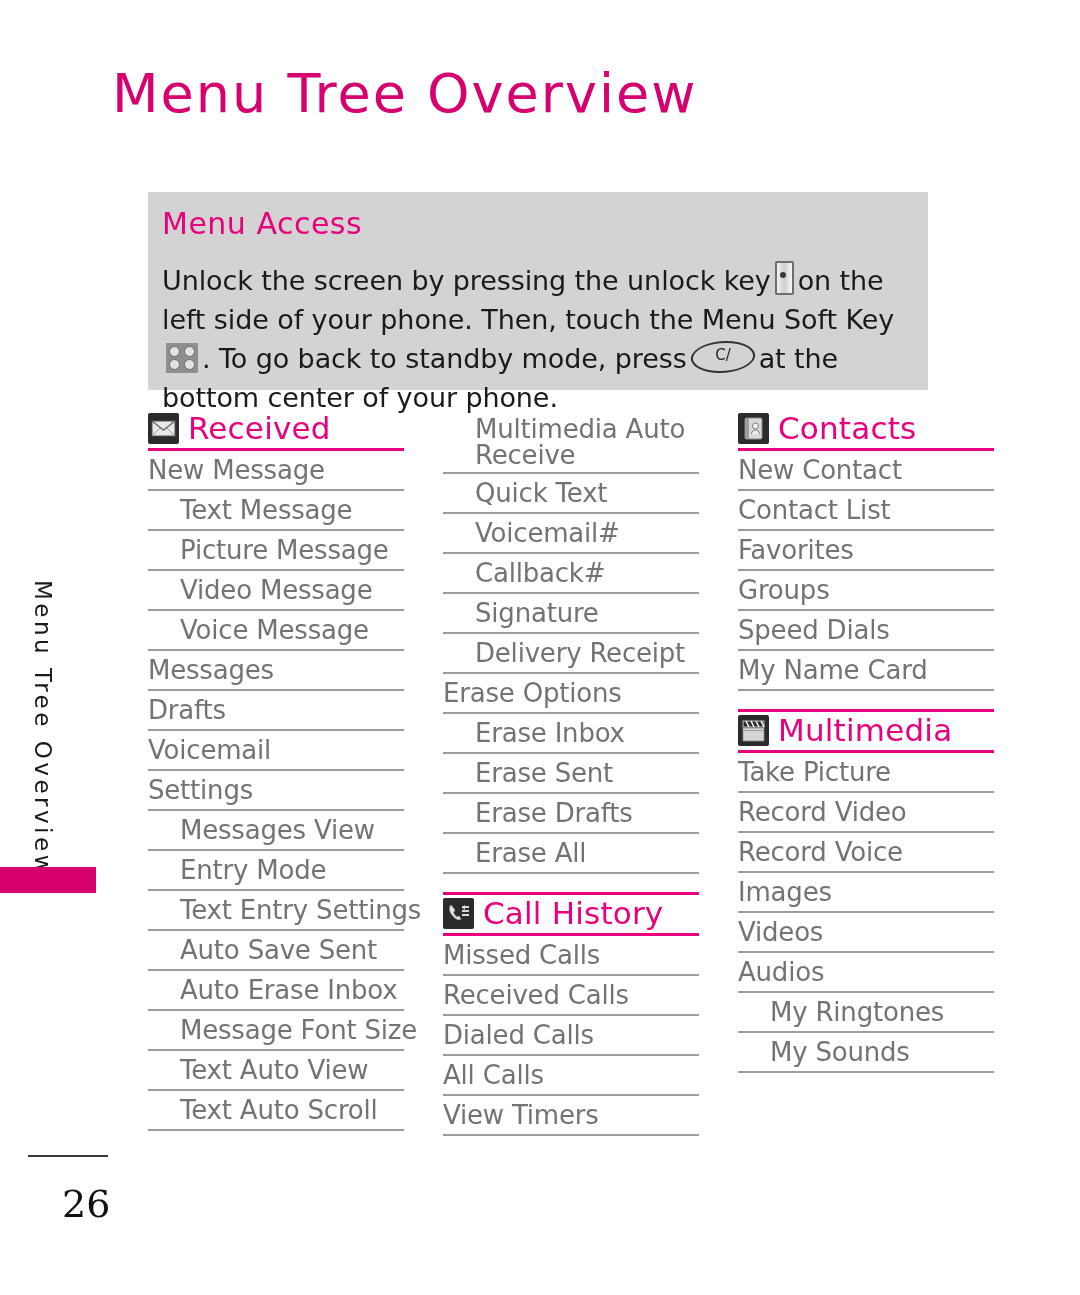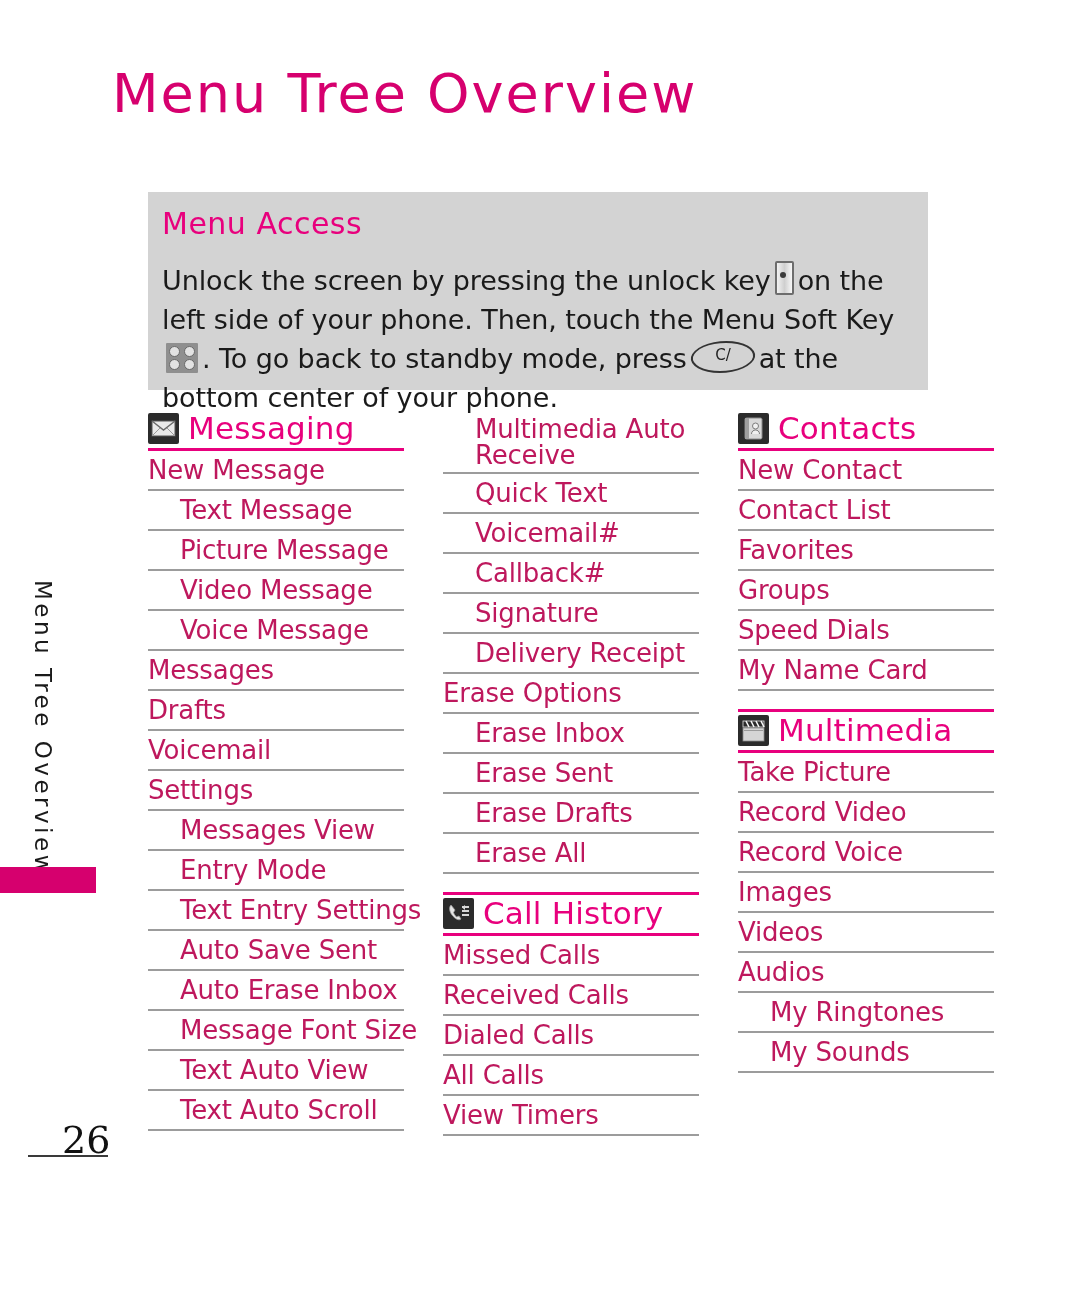--- a/index.html
+++ b/index.html
@@ -266,7 +266,7 @@
             <path d="M4 23 L12 15 M27 23 L19 15" fill="none" stroke="#9a9a9a" stroke-width="1"></path>
           </svg>
         </span>
-        <span class="sec-title">Messaging</span>
+        <span class="sec-title">Received</span>
       </div>
       <div class="rows">
           <div class="row">New Message</div>

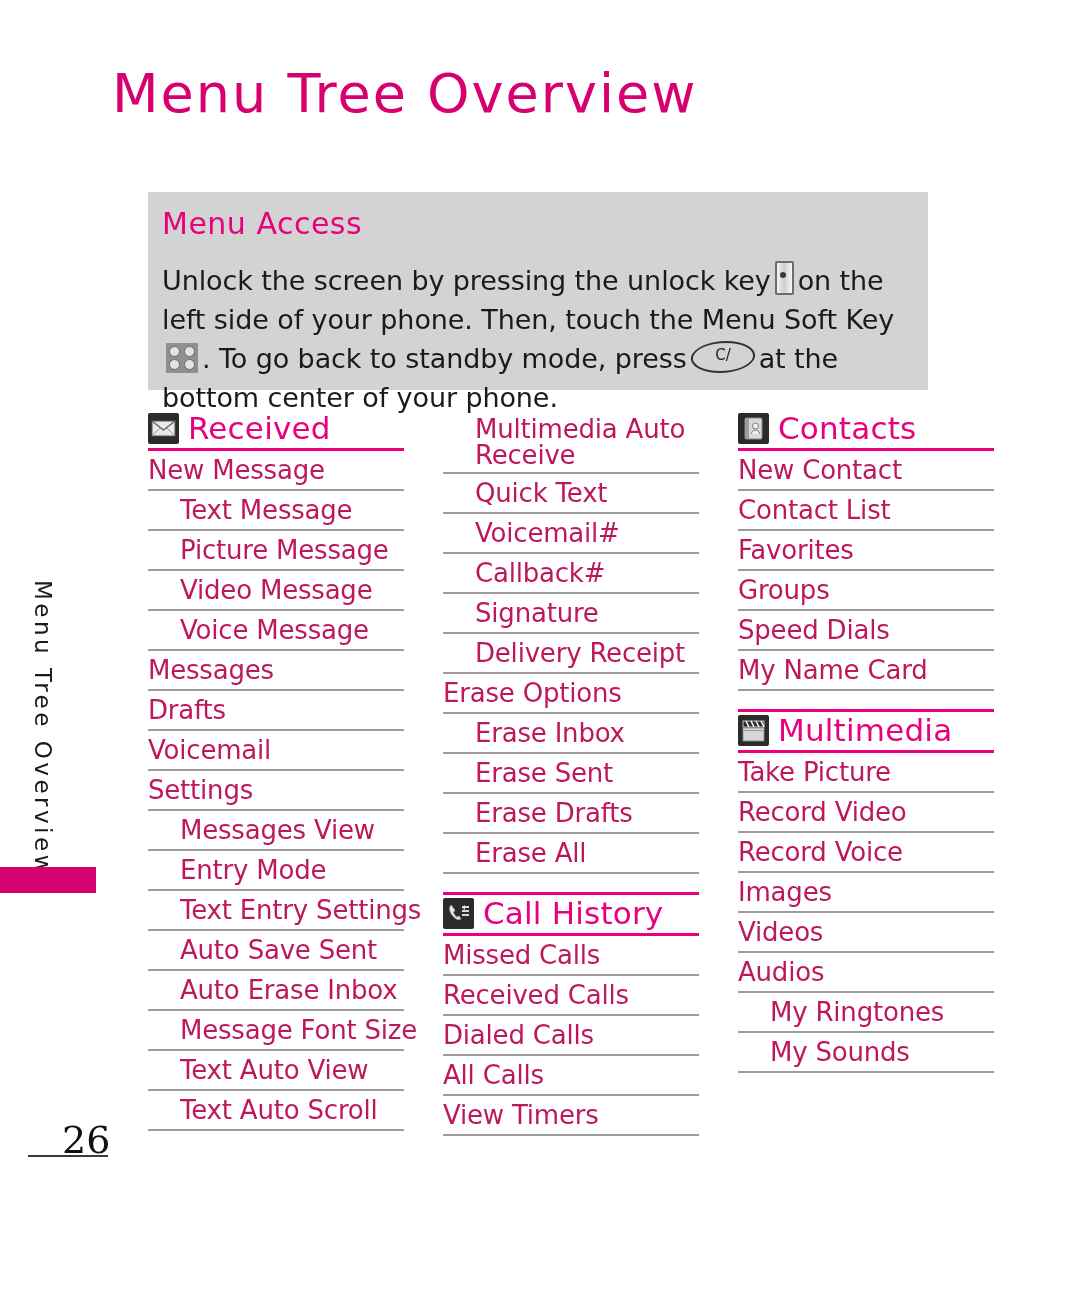--- a/index.html
+++ b/index.html
@@ -208,7 +208,7 @@
     font-size: 26px;
     line-height: 27px;
     padding: 6px 0 5px 0;
-    color: #be185d;
+    color: #737373;
     font-family: "DejaVu Sans", sans-serif;
     letter-spacing: -0.2px;
     white-space: nowrap;

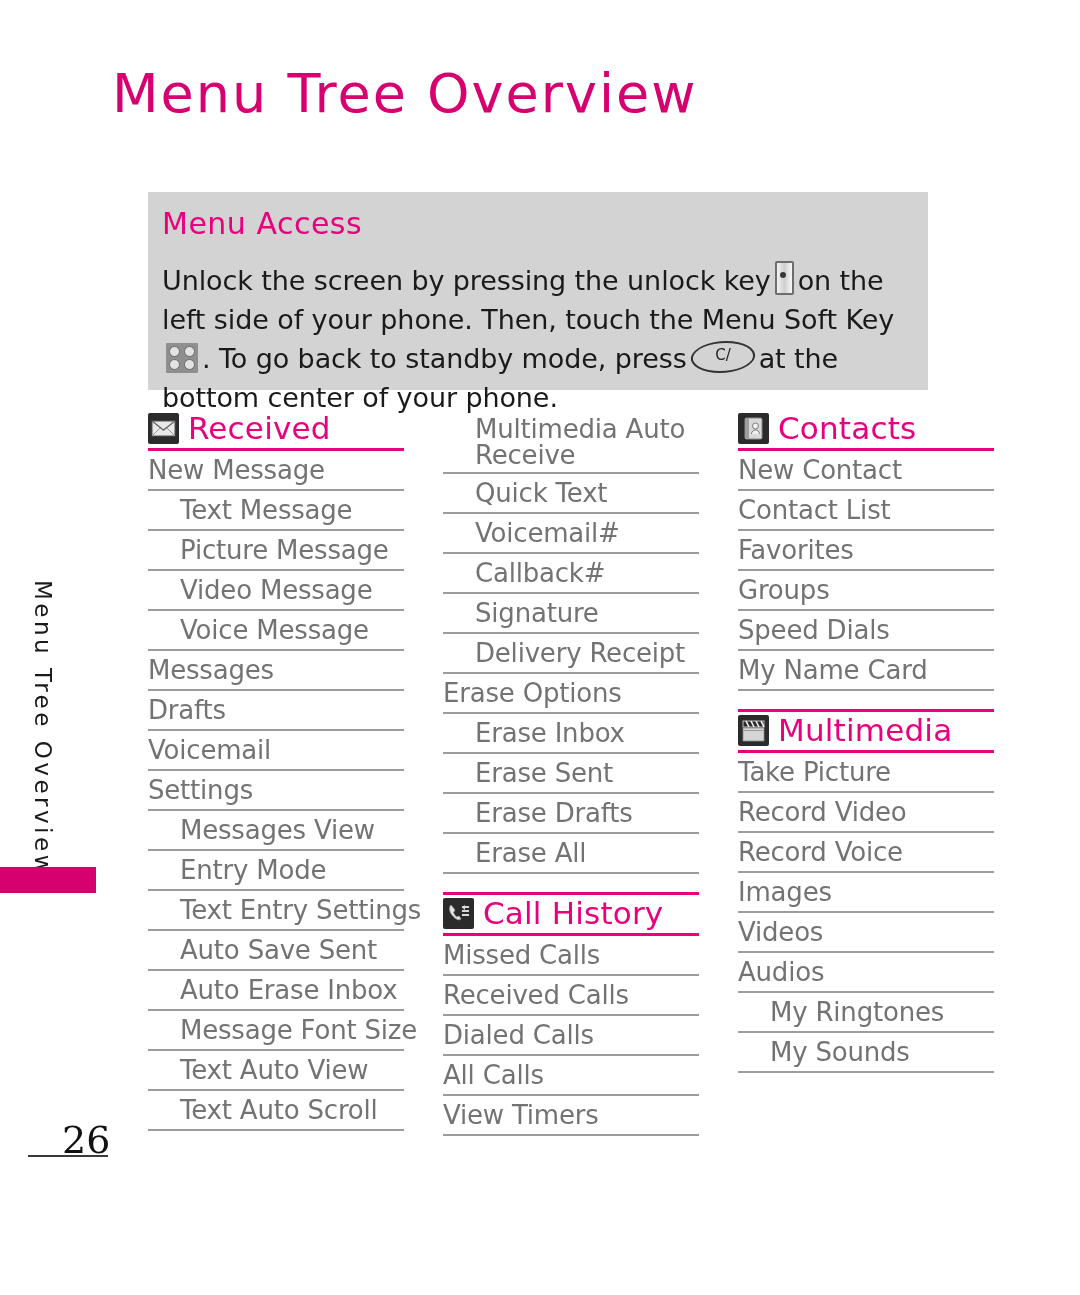--- a/index.html
+++ b/index.html
@@ -228,7 +228,7 @@
   .page-num {
     position: absolute;
     left: 62px;
-    top: 1118px;
+    top: 1182px;
     font-size: 38px;
     color: #111;
     font-family: "DejaVu Serif", serif;

